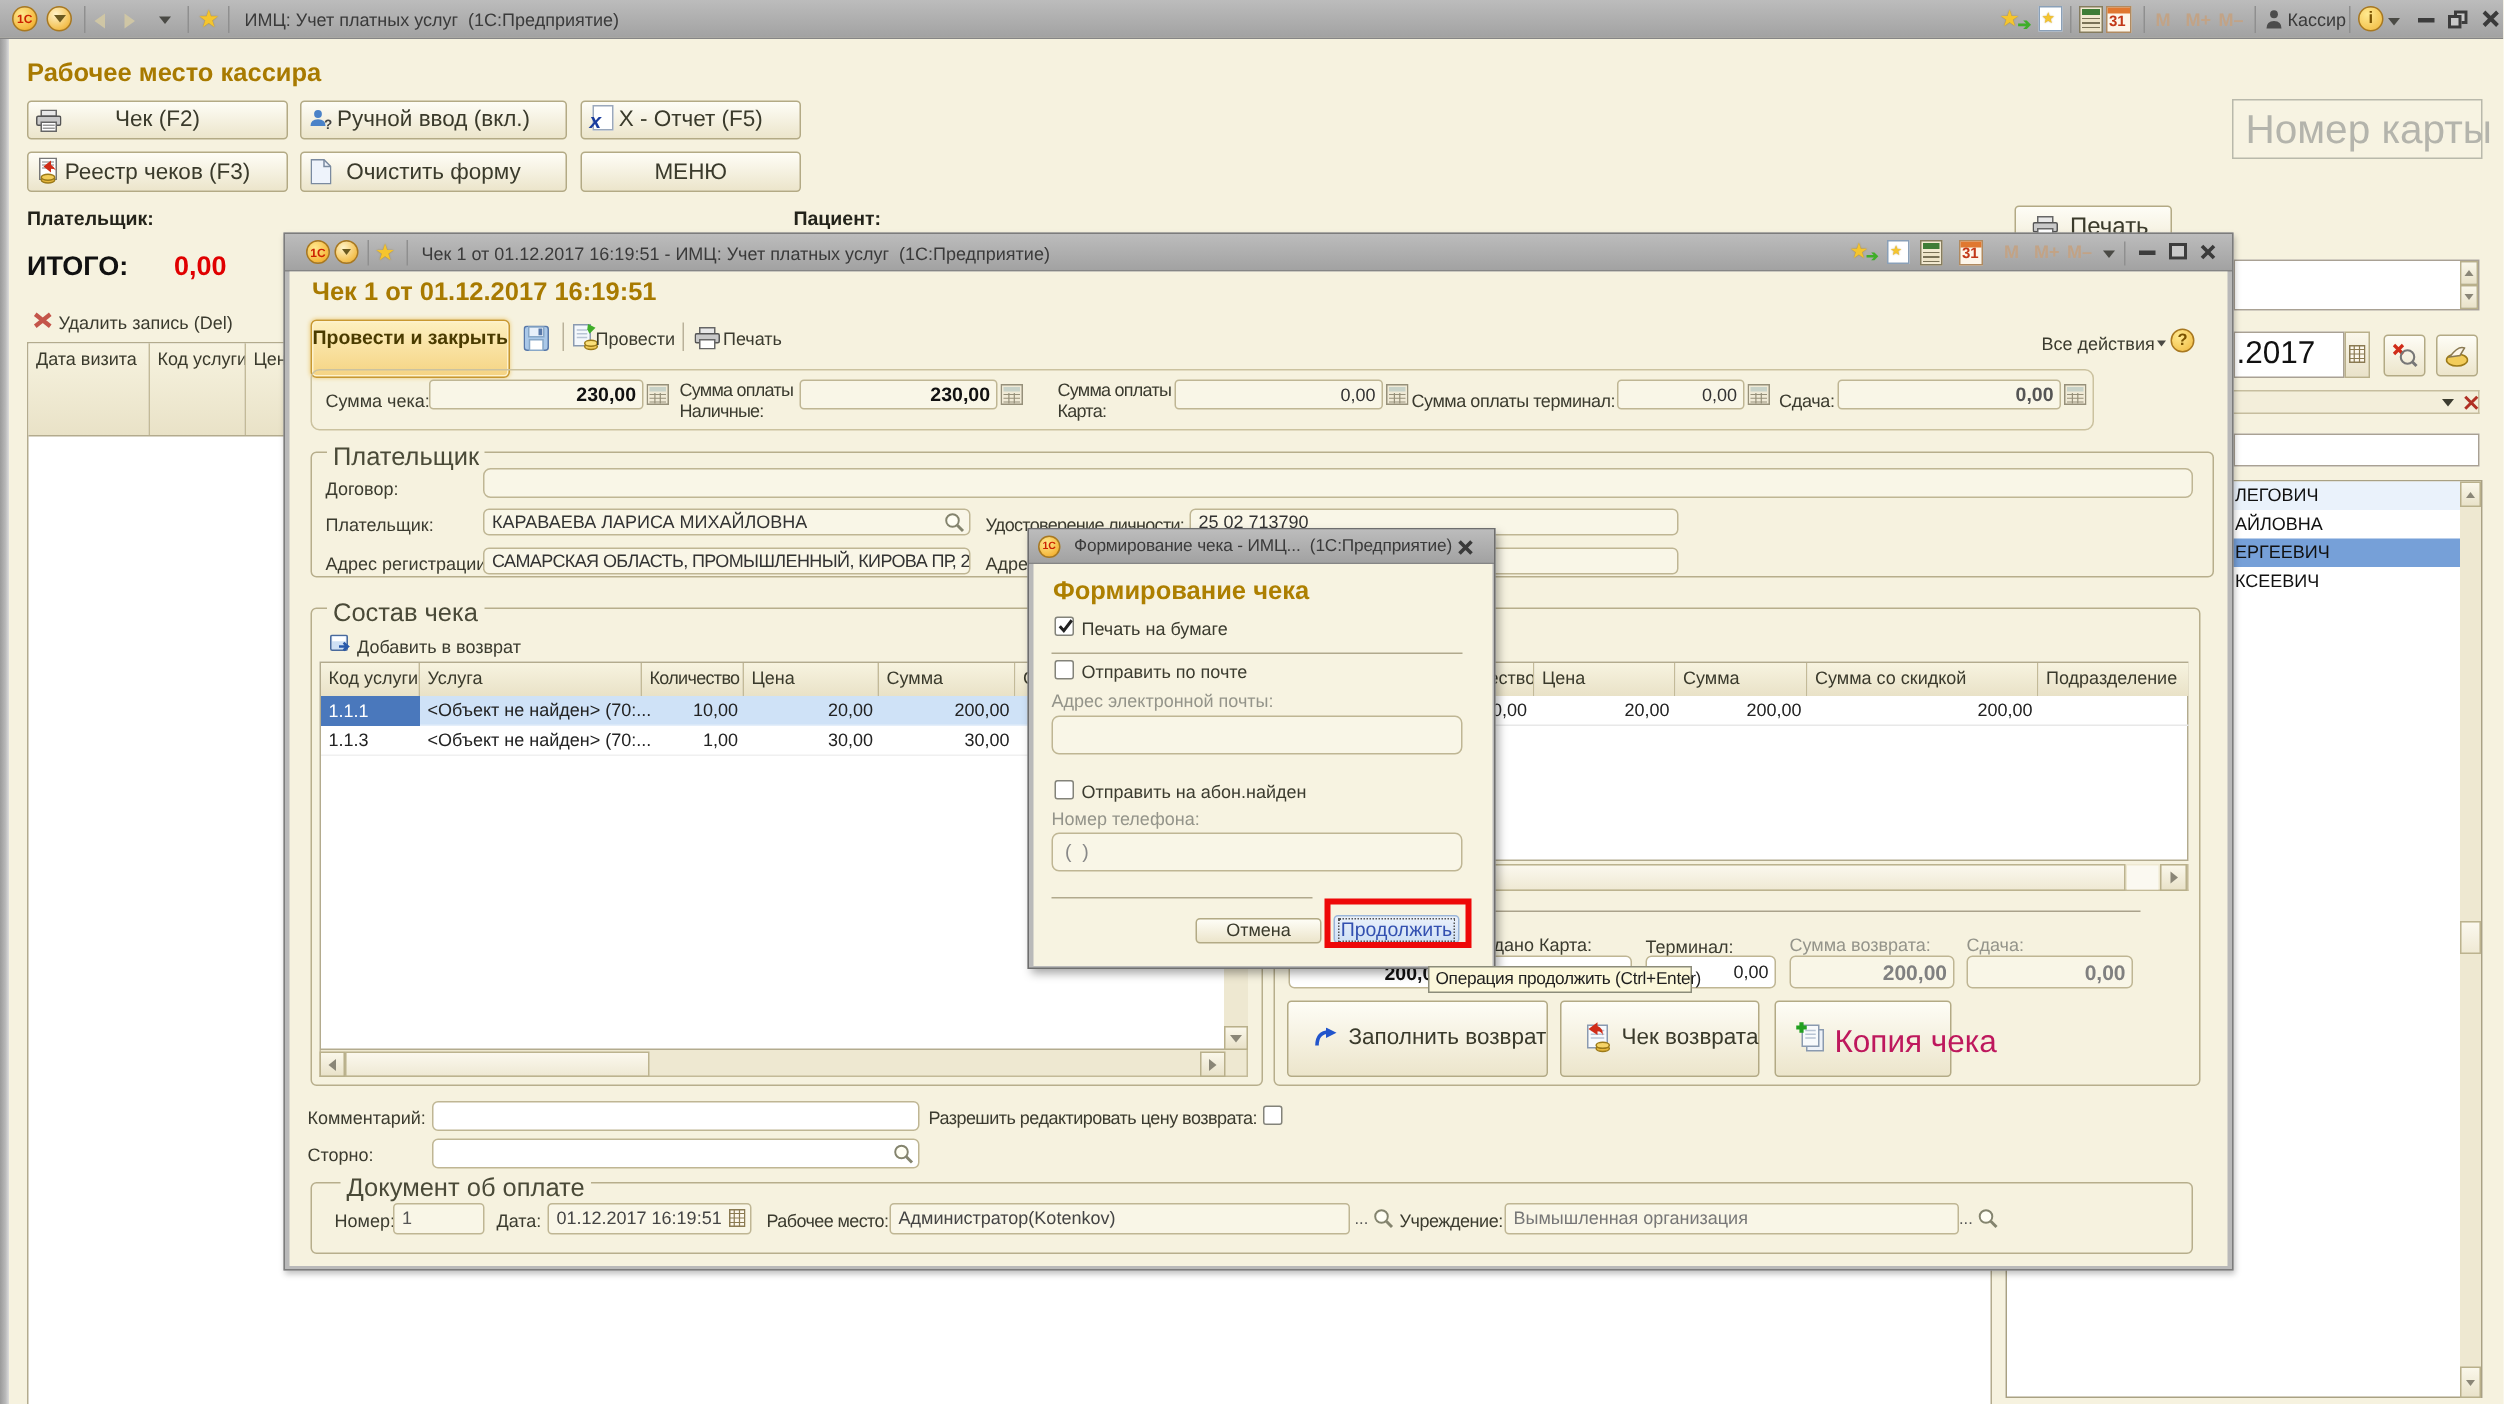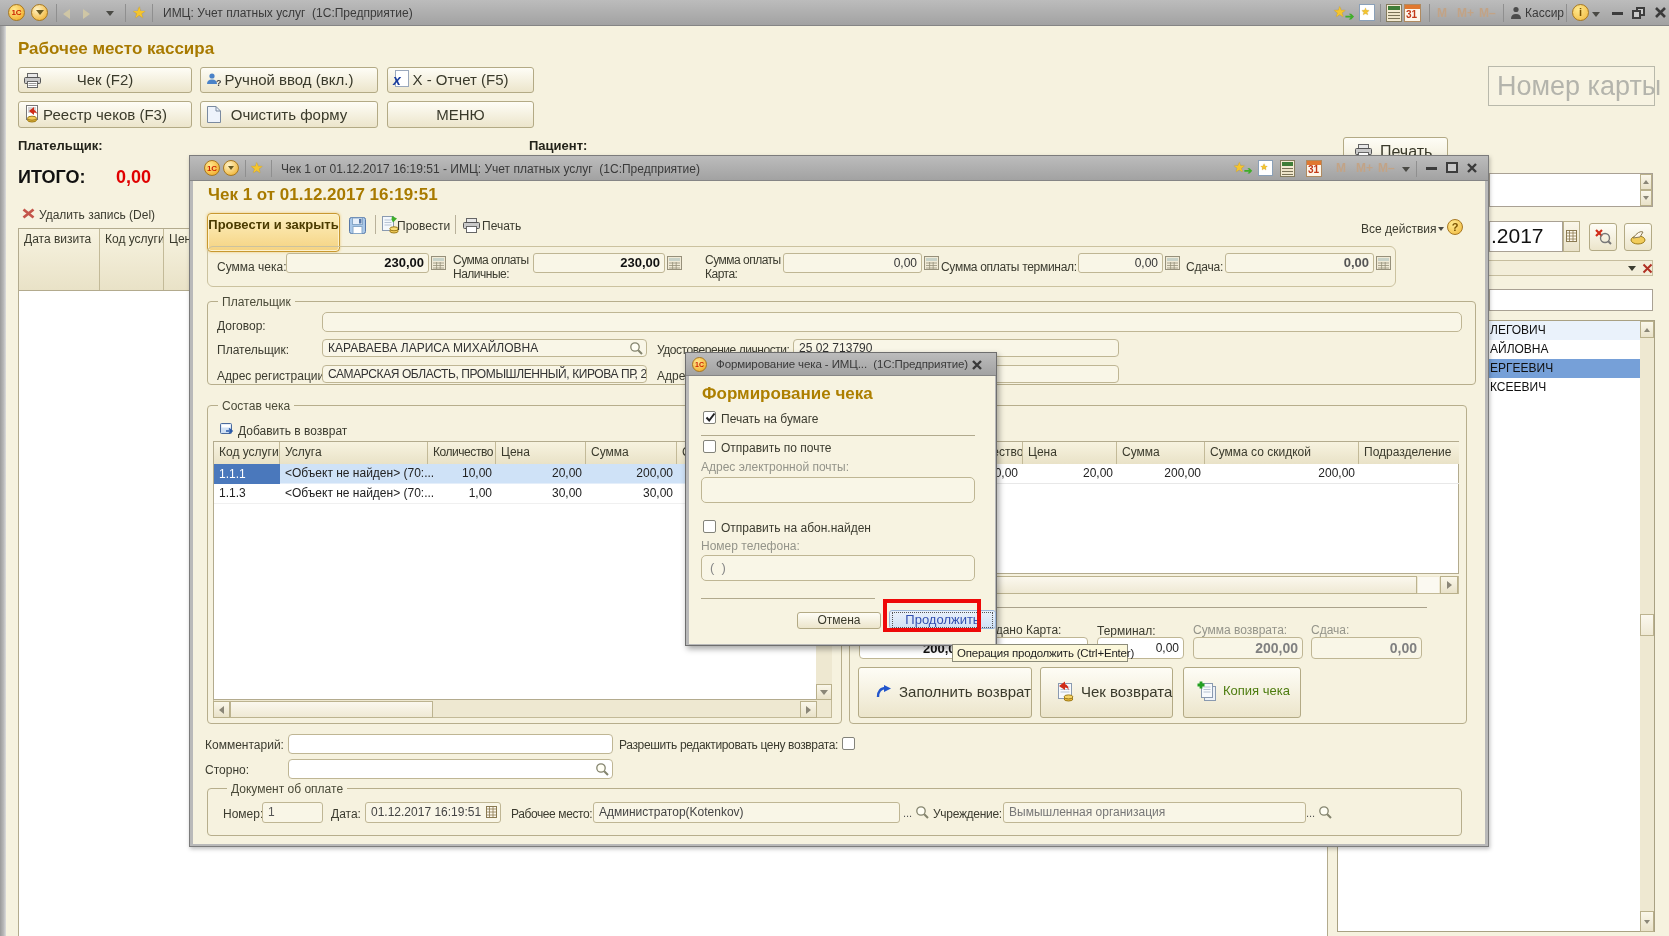--- a/index.html
+++ b/index.html
@@ -10,7 +10,7 @@
 .inp{background:#f9f6e7;border:1px solid #bfb694;border-radius:3px}
 .winp{background:#fff;border:1px solid #bfb694;border-radius:3px}
 .fs{border:1px solid #b7ae8c;border-radius:4px}
-.leg{position:absolute;background:#f6f2df;padding:0 4px;font-size:12px;color:#4a4a38;white-space:nowrap}
+.leg{position:absolute;background:#f6f2df;padding:0 4px;font-size:17px;color:#4a4a38;white-space:nowrap}
 .lbl{position:absolute;font-size:12px;color:#3b3b2f;white-space:nowrap}
 .glbl{position:absolute;font-size:12px;color:#94948a;white-space:nowrap}
 .th{position:absolute;background:linear-gradient(#f7f3e0,#e9e2c7);border-right:1px solid #c3ba98;font-size:12px;color:#3a3a2c;padding:3px 0 0 5px;overflow:hidden;white-space:nowrap}

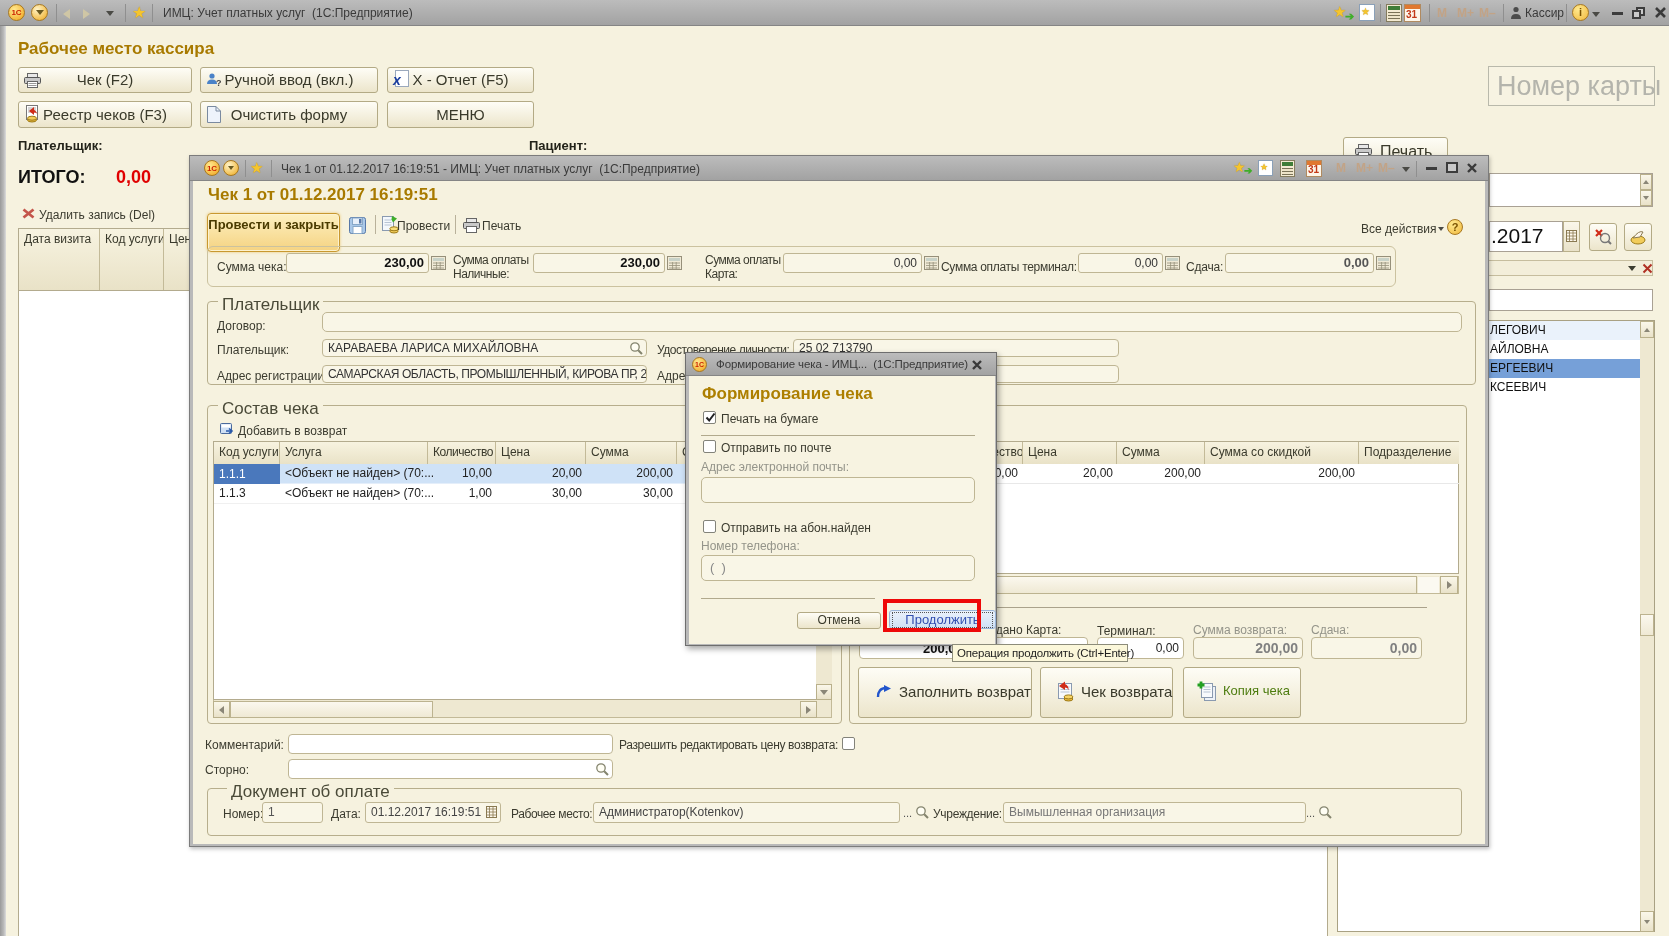--- a/index.html
+++ b/index.html
@@ -456,7 +456,7 @@
   <div class="abs inp" style="left:12px;top:179px;width:274px;height:26px;border-radius:5px;font-size:13px;color:#888;line-height:24px;padding-left:8px">(&nbsp;&nbsp;)</div>
   <div class="abs" style="left:12px;top:222px;width:174px;height:1px;background:#b1a98d"></div>
   <div class="abs btn" style="left:108px;top:236px;width:84px;height:17px;font-size:12px;line-height:15px">Отмена</div>
-  <div class="abs" style="left:200px;top:234px;width:107px;height:19px;background:linear-gradient(#eaf1fb,#cfe0f5);border:1px solid #9ab5da;border-radius:3px;font-size:13px;line-height:16px;color:#3350b0;text-align:center">
+  <div class="abs" style="left:200px;top:234px;width:84px;height:19px;background:linear-gradient(#eaf1fb,#cfe0f5);border:1px solid #9ab5da;border-radius:3px;font-size:13px;line-height:16px;color:#3350b0;text-align:center">
           <span style="display:block;margin:1px 2px;border:1px dotted #555;line-height:14px">Продолжить</span>
         </div>
  </div>

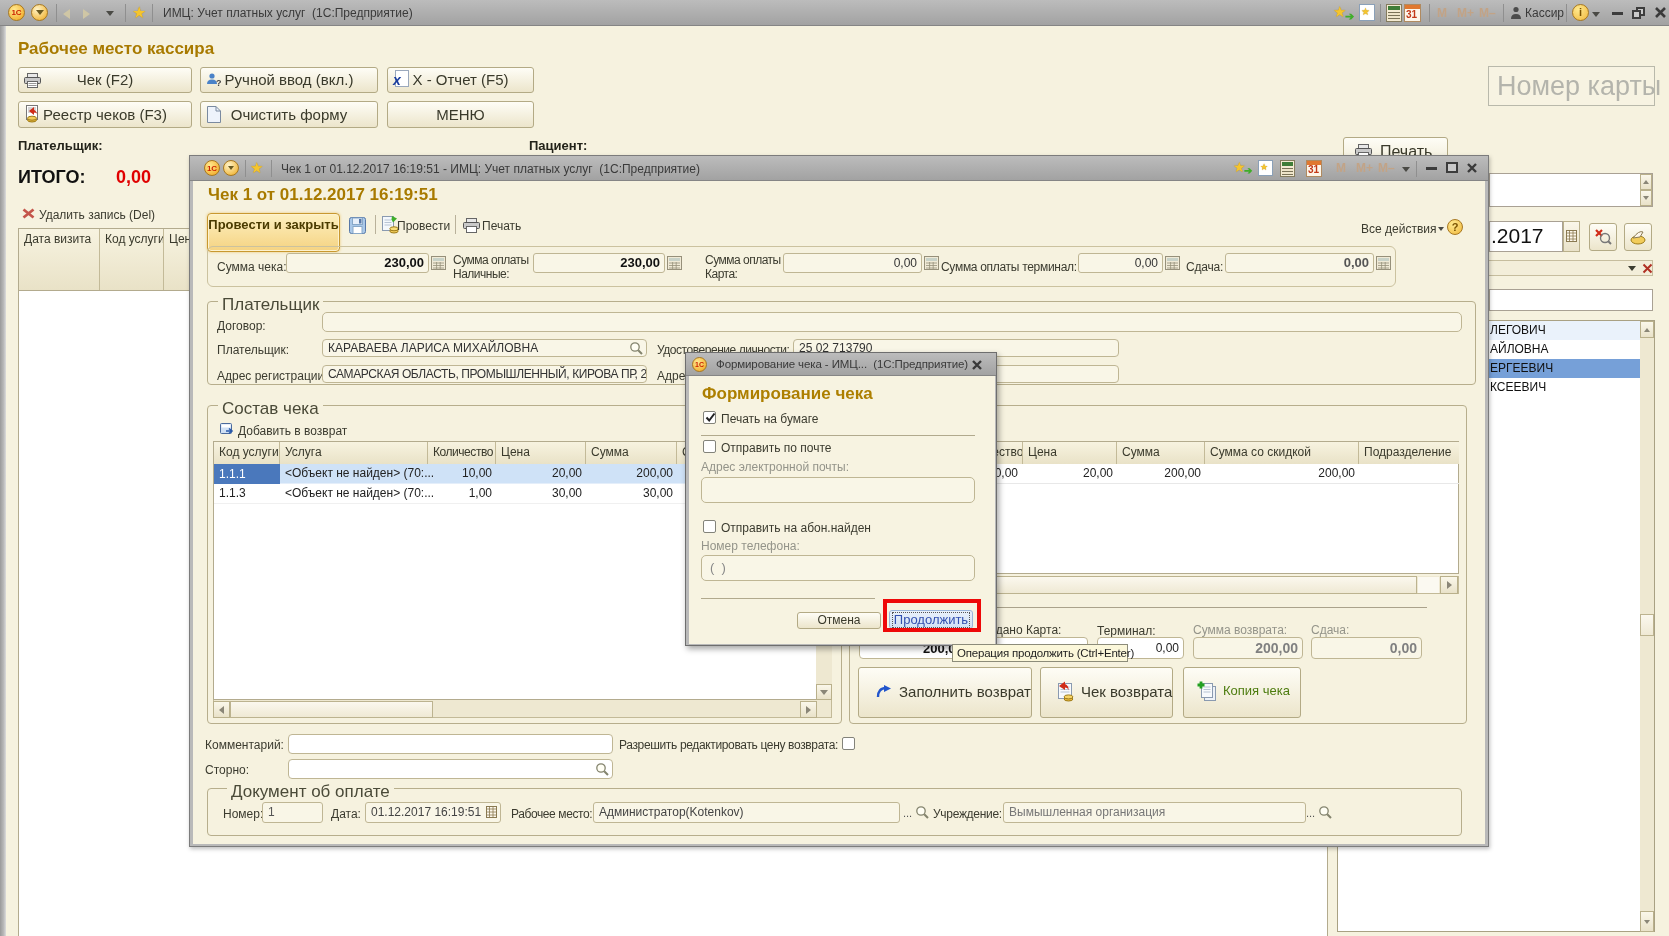--- a/index.html
+++ b/index.html
@@ -390,7 +390,7 @@
           <path d="M6.5 6h7M6.5 8.5h7M6.5 11h7" stroke="#b8c4d4"></path>
           <path d="M0.5 4 H7.5 M4 0.5 V7.5" stroke="#22a020" stroke-width="2.8"></path>
         </svg>
-  <div class="abs" style="left:1030px;top:502px;font-size:13px;color:#4d7c0f">Копия чека</div>
+  <div class="abs" style="left:1030px;top:502px;font-size:21px;color:#be185d">Копия чека</div>
 
   <div class="abs lbl" style="left:12px;top:557px">Комментарий:</div>
   <div class="abs winp" style="left:95px;top:553px;width:325px;height:20px;border-radius:4px"></div>

